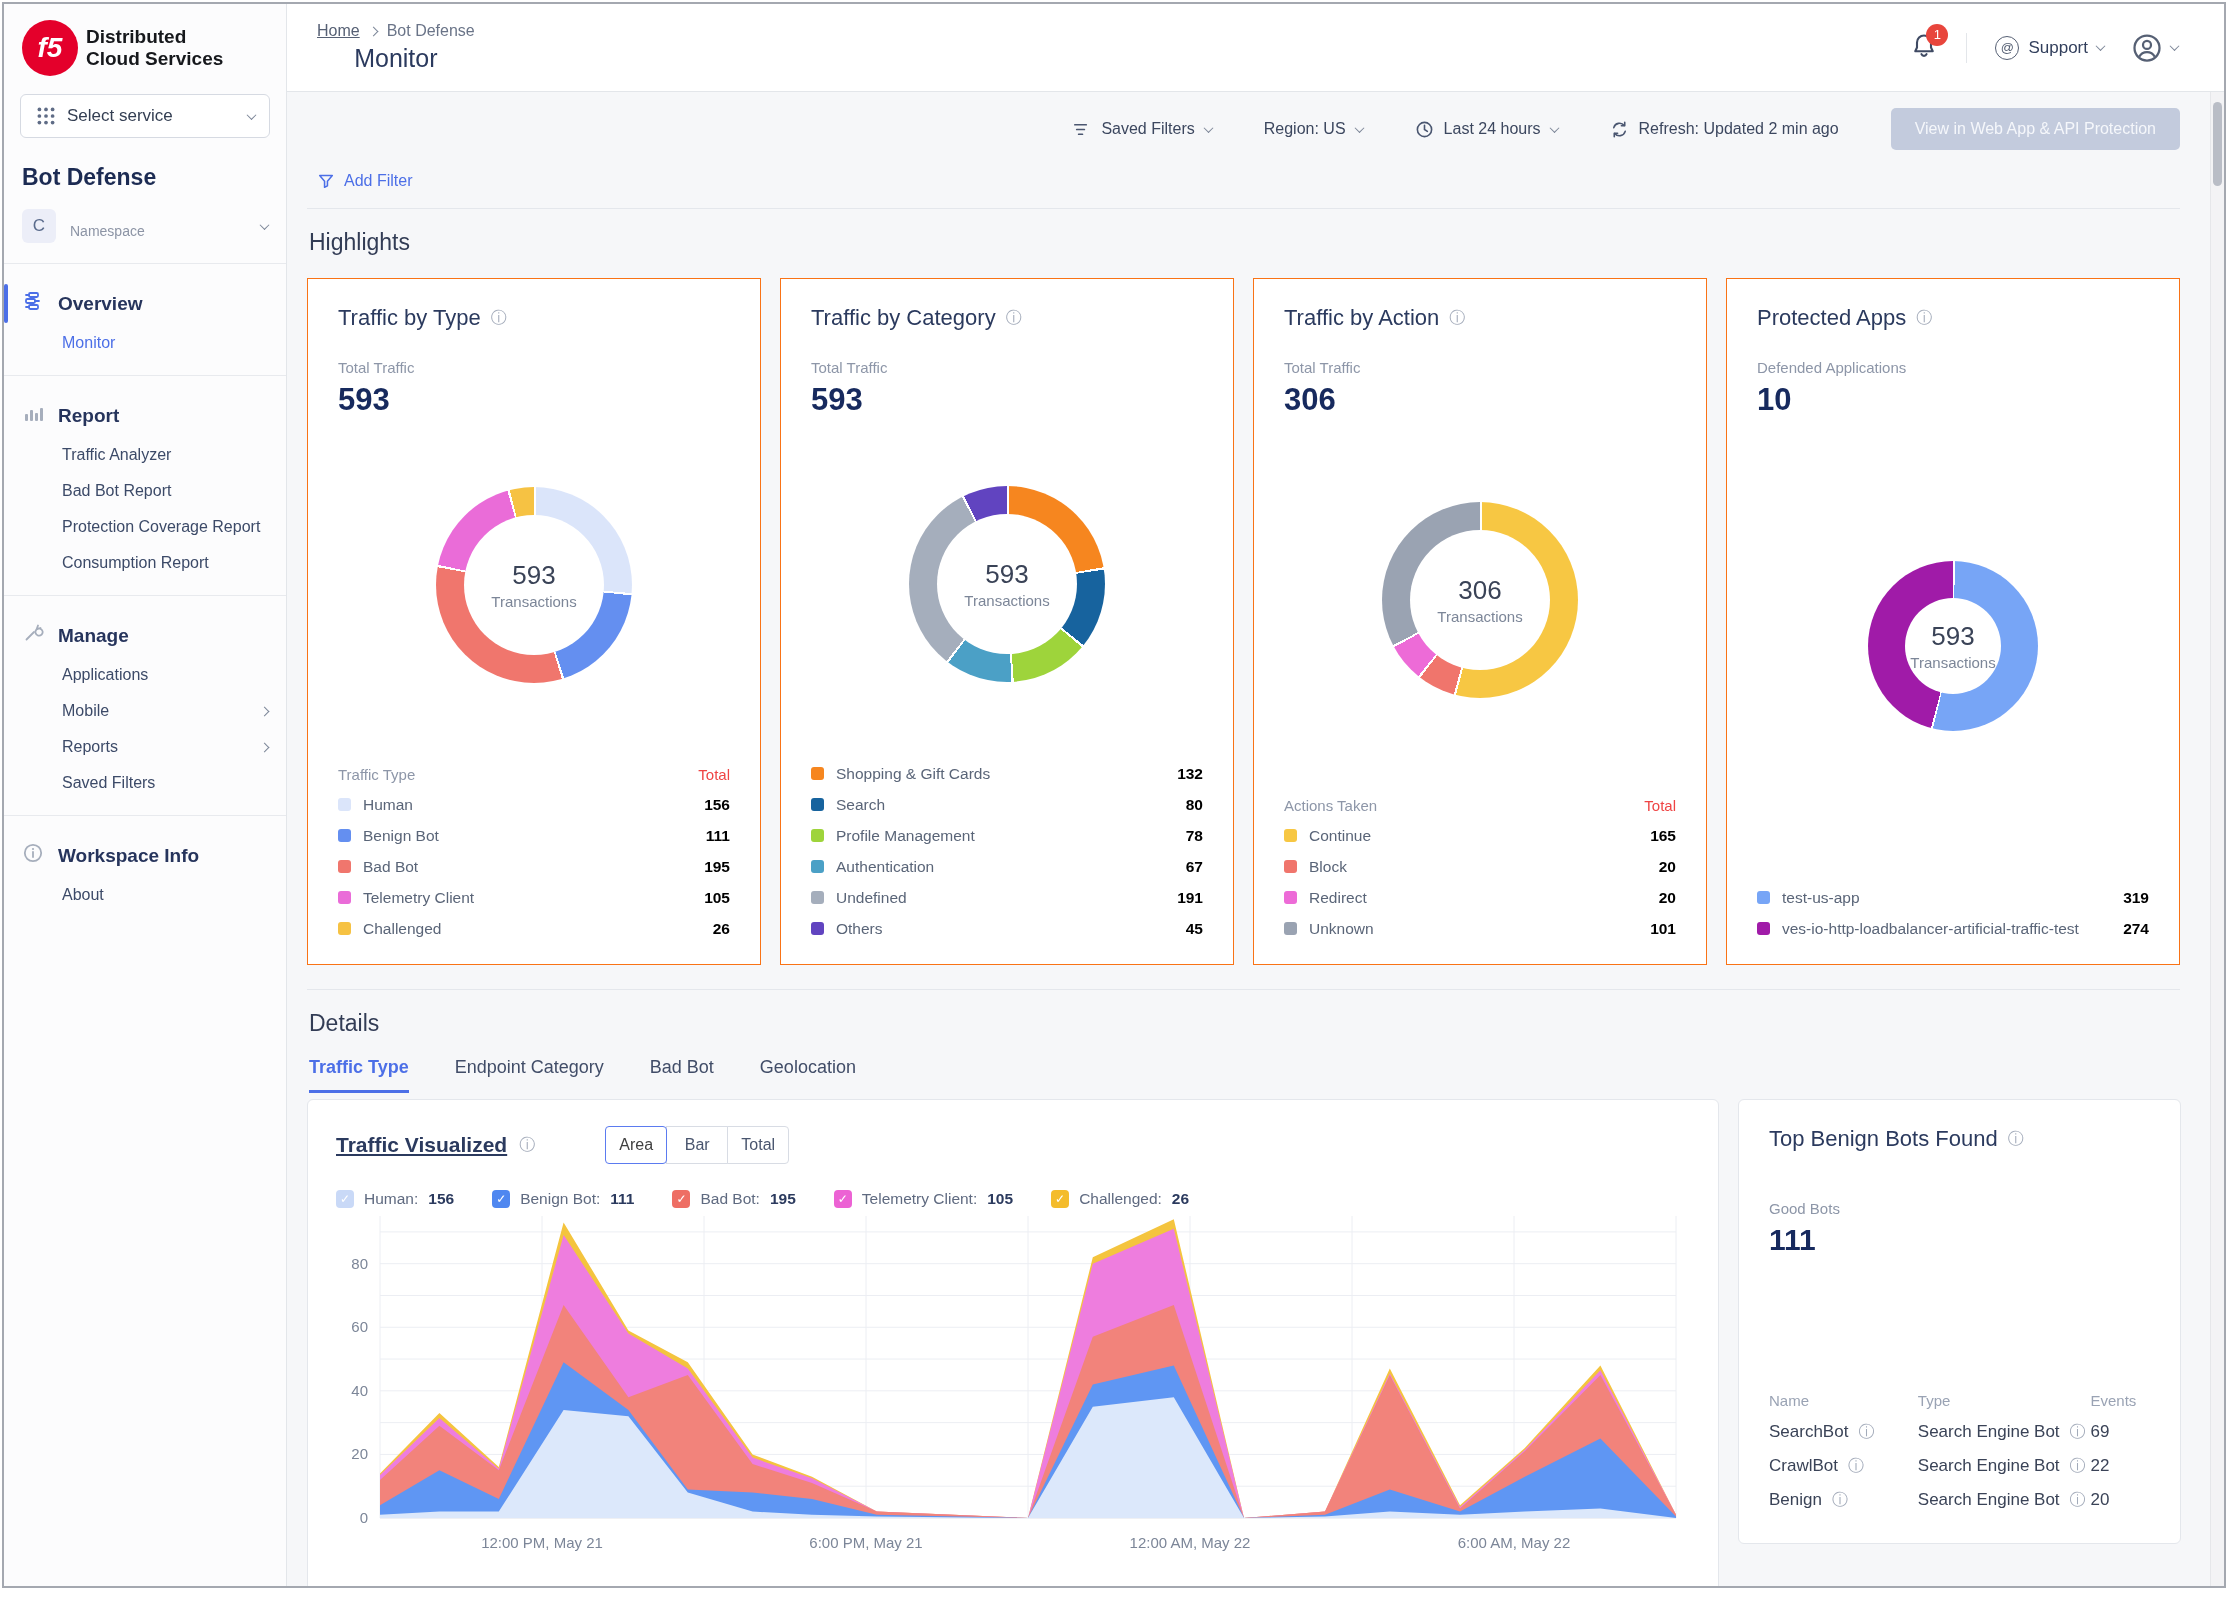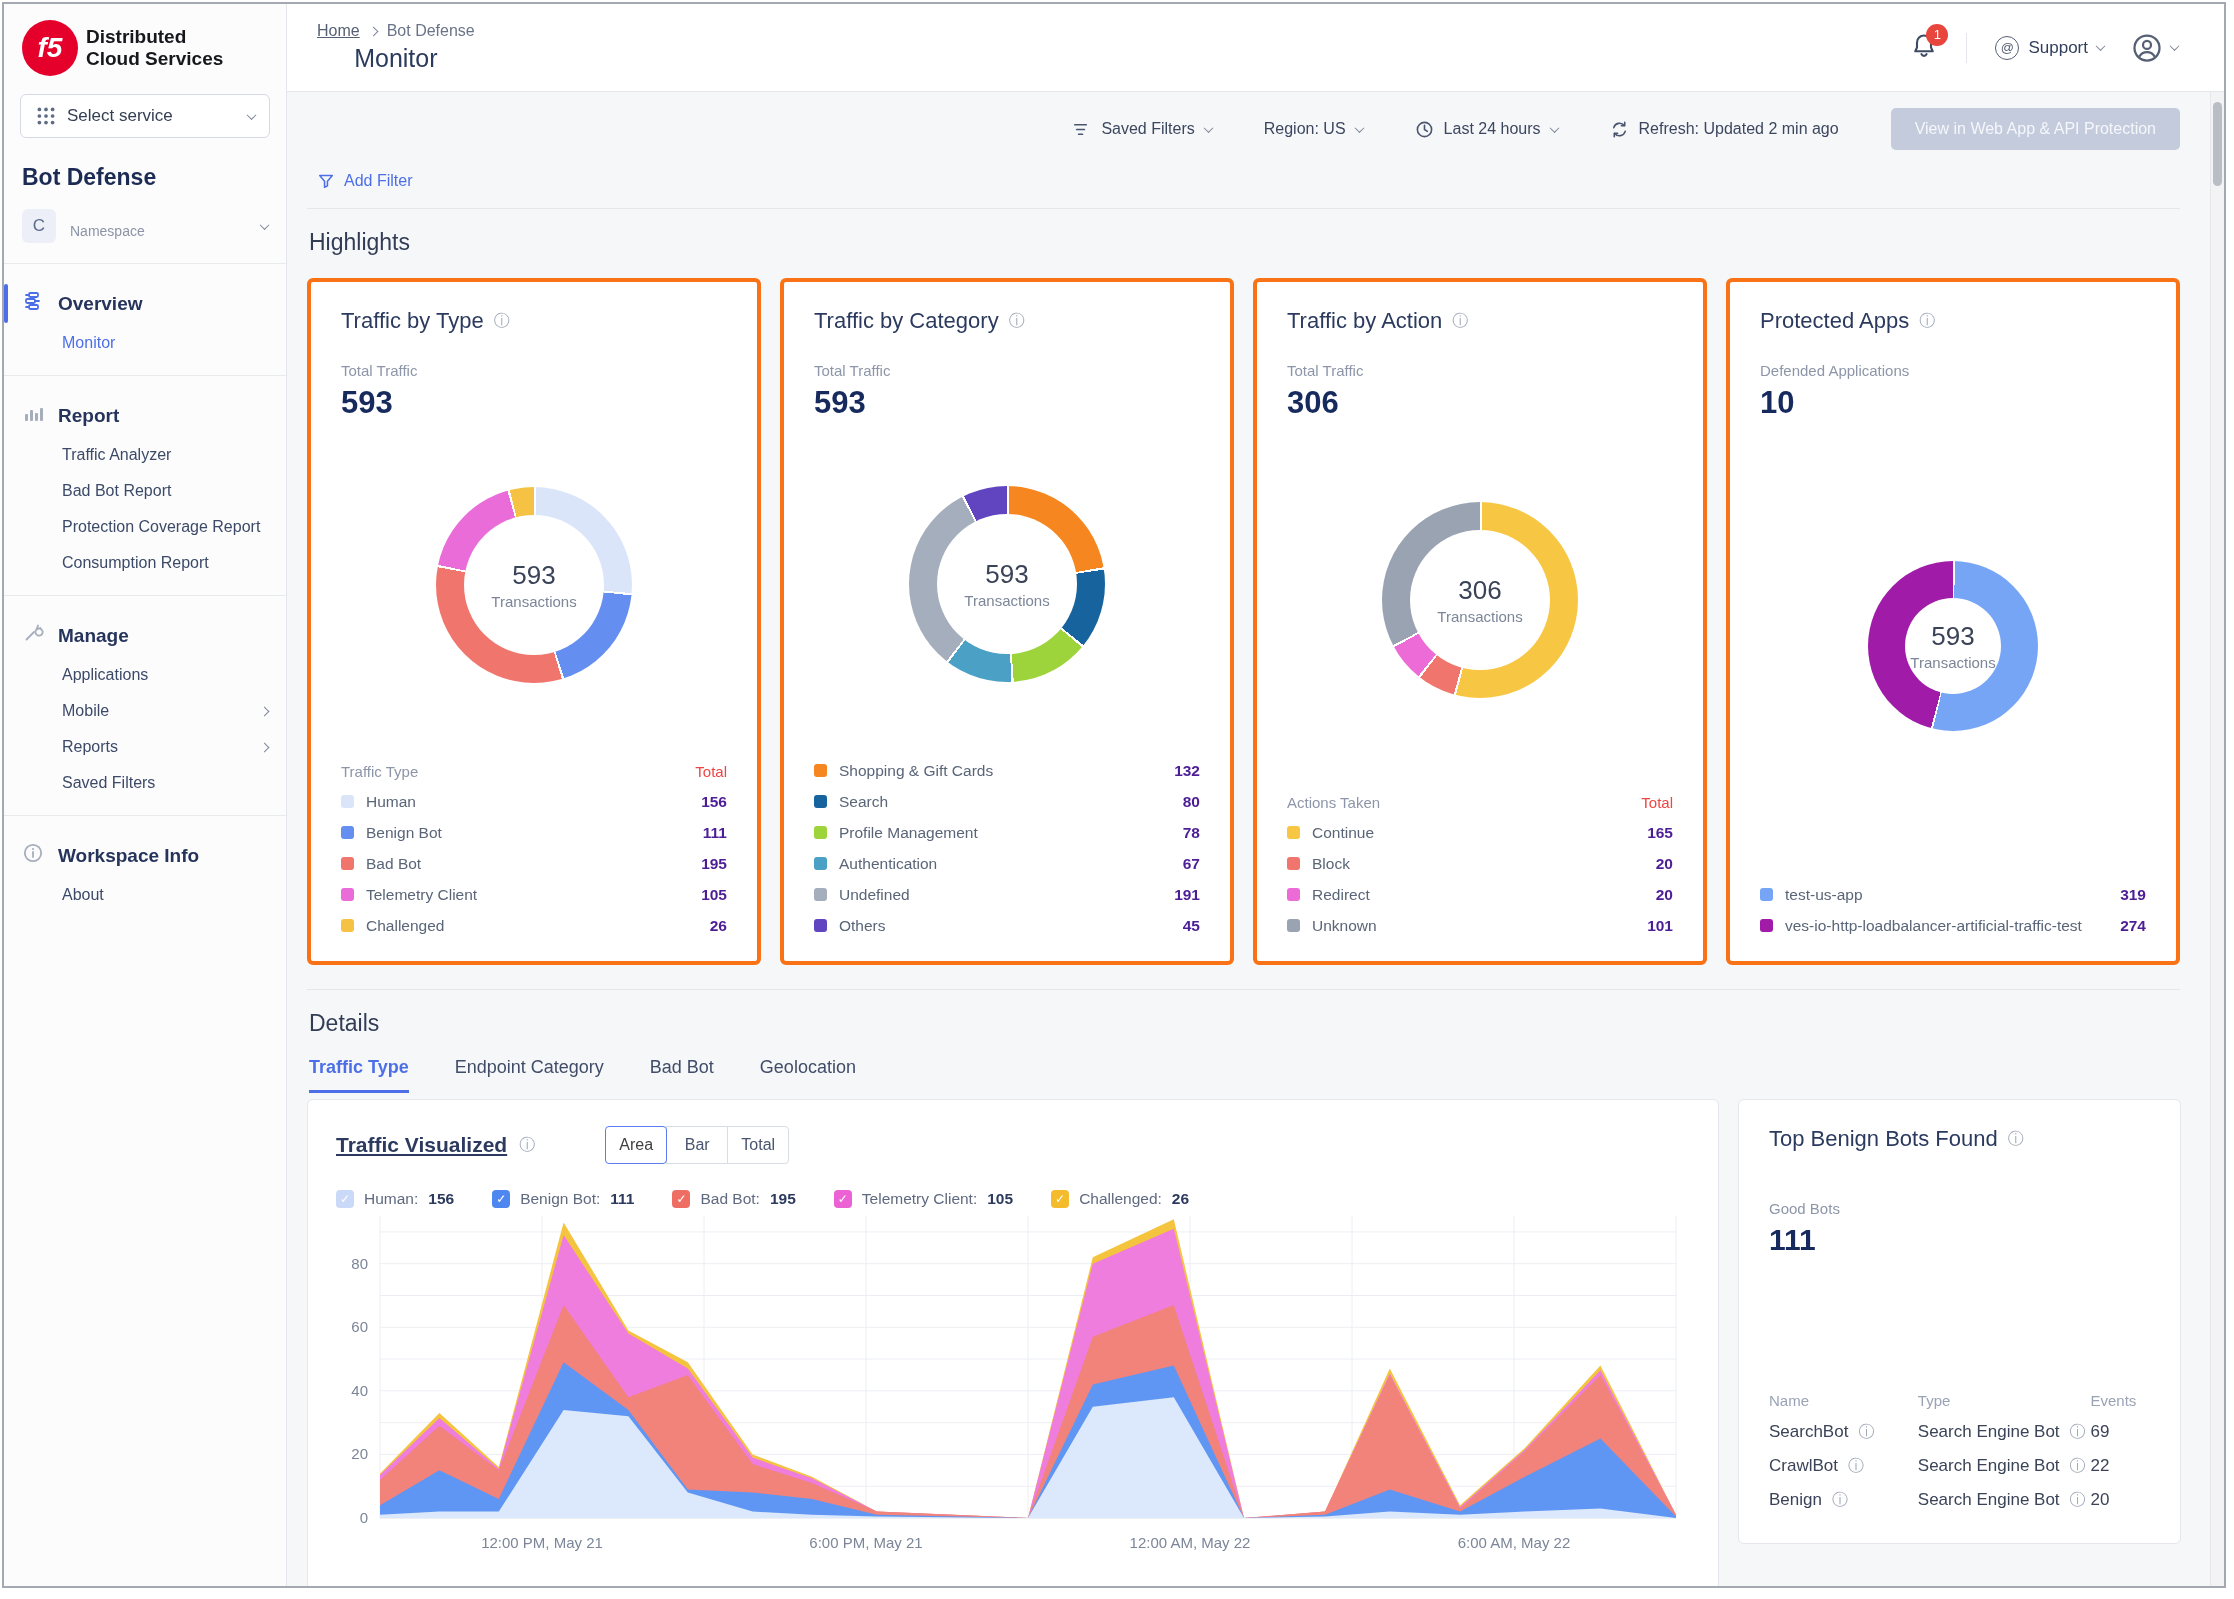--- a/index.html
+++ b/index.html
@@ -55,7 +55,7 @@
 
   
   .cards-row{display:flex;gap:19px;margin-top:22px;}
-  .hl-card{flex:1;background:#fff;border:4px solid #f97316;border-radius:6px;padding:26px 30px 20px 30px;height:687px;display:flex;flex-direction:column;}
+  .hl-card{flex:1;background:#fff;border:1px solid #f97316;border-radius:0;padding:26px 30px 20px 30px;height:687px;display:flex;flex-direction:column;}
   .card-title-row{display:flex;align-items:center;gap:10px;}
   .card-title{font-size:22px;color:#2b3a5e;}
   .info-i{color:#a3abba;font-size:16px;}

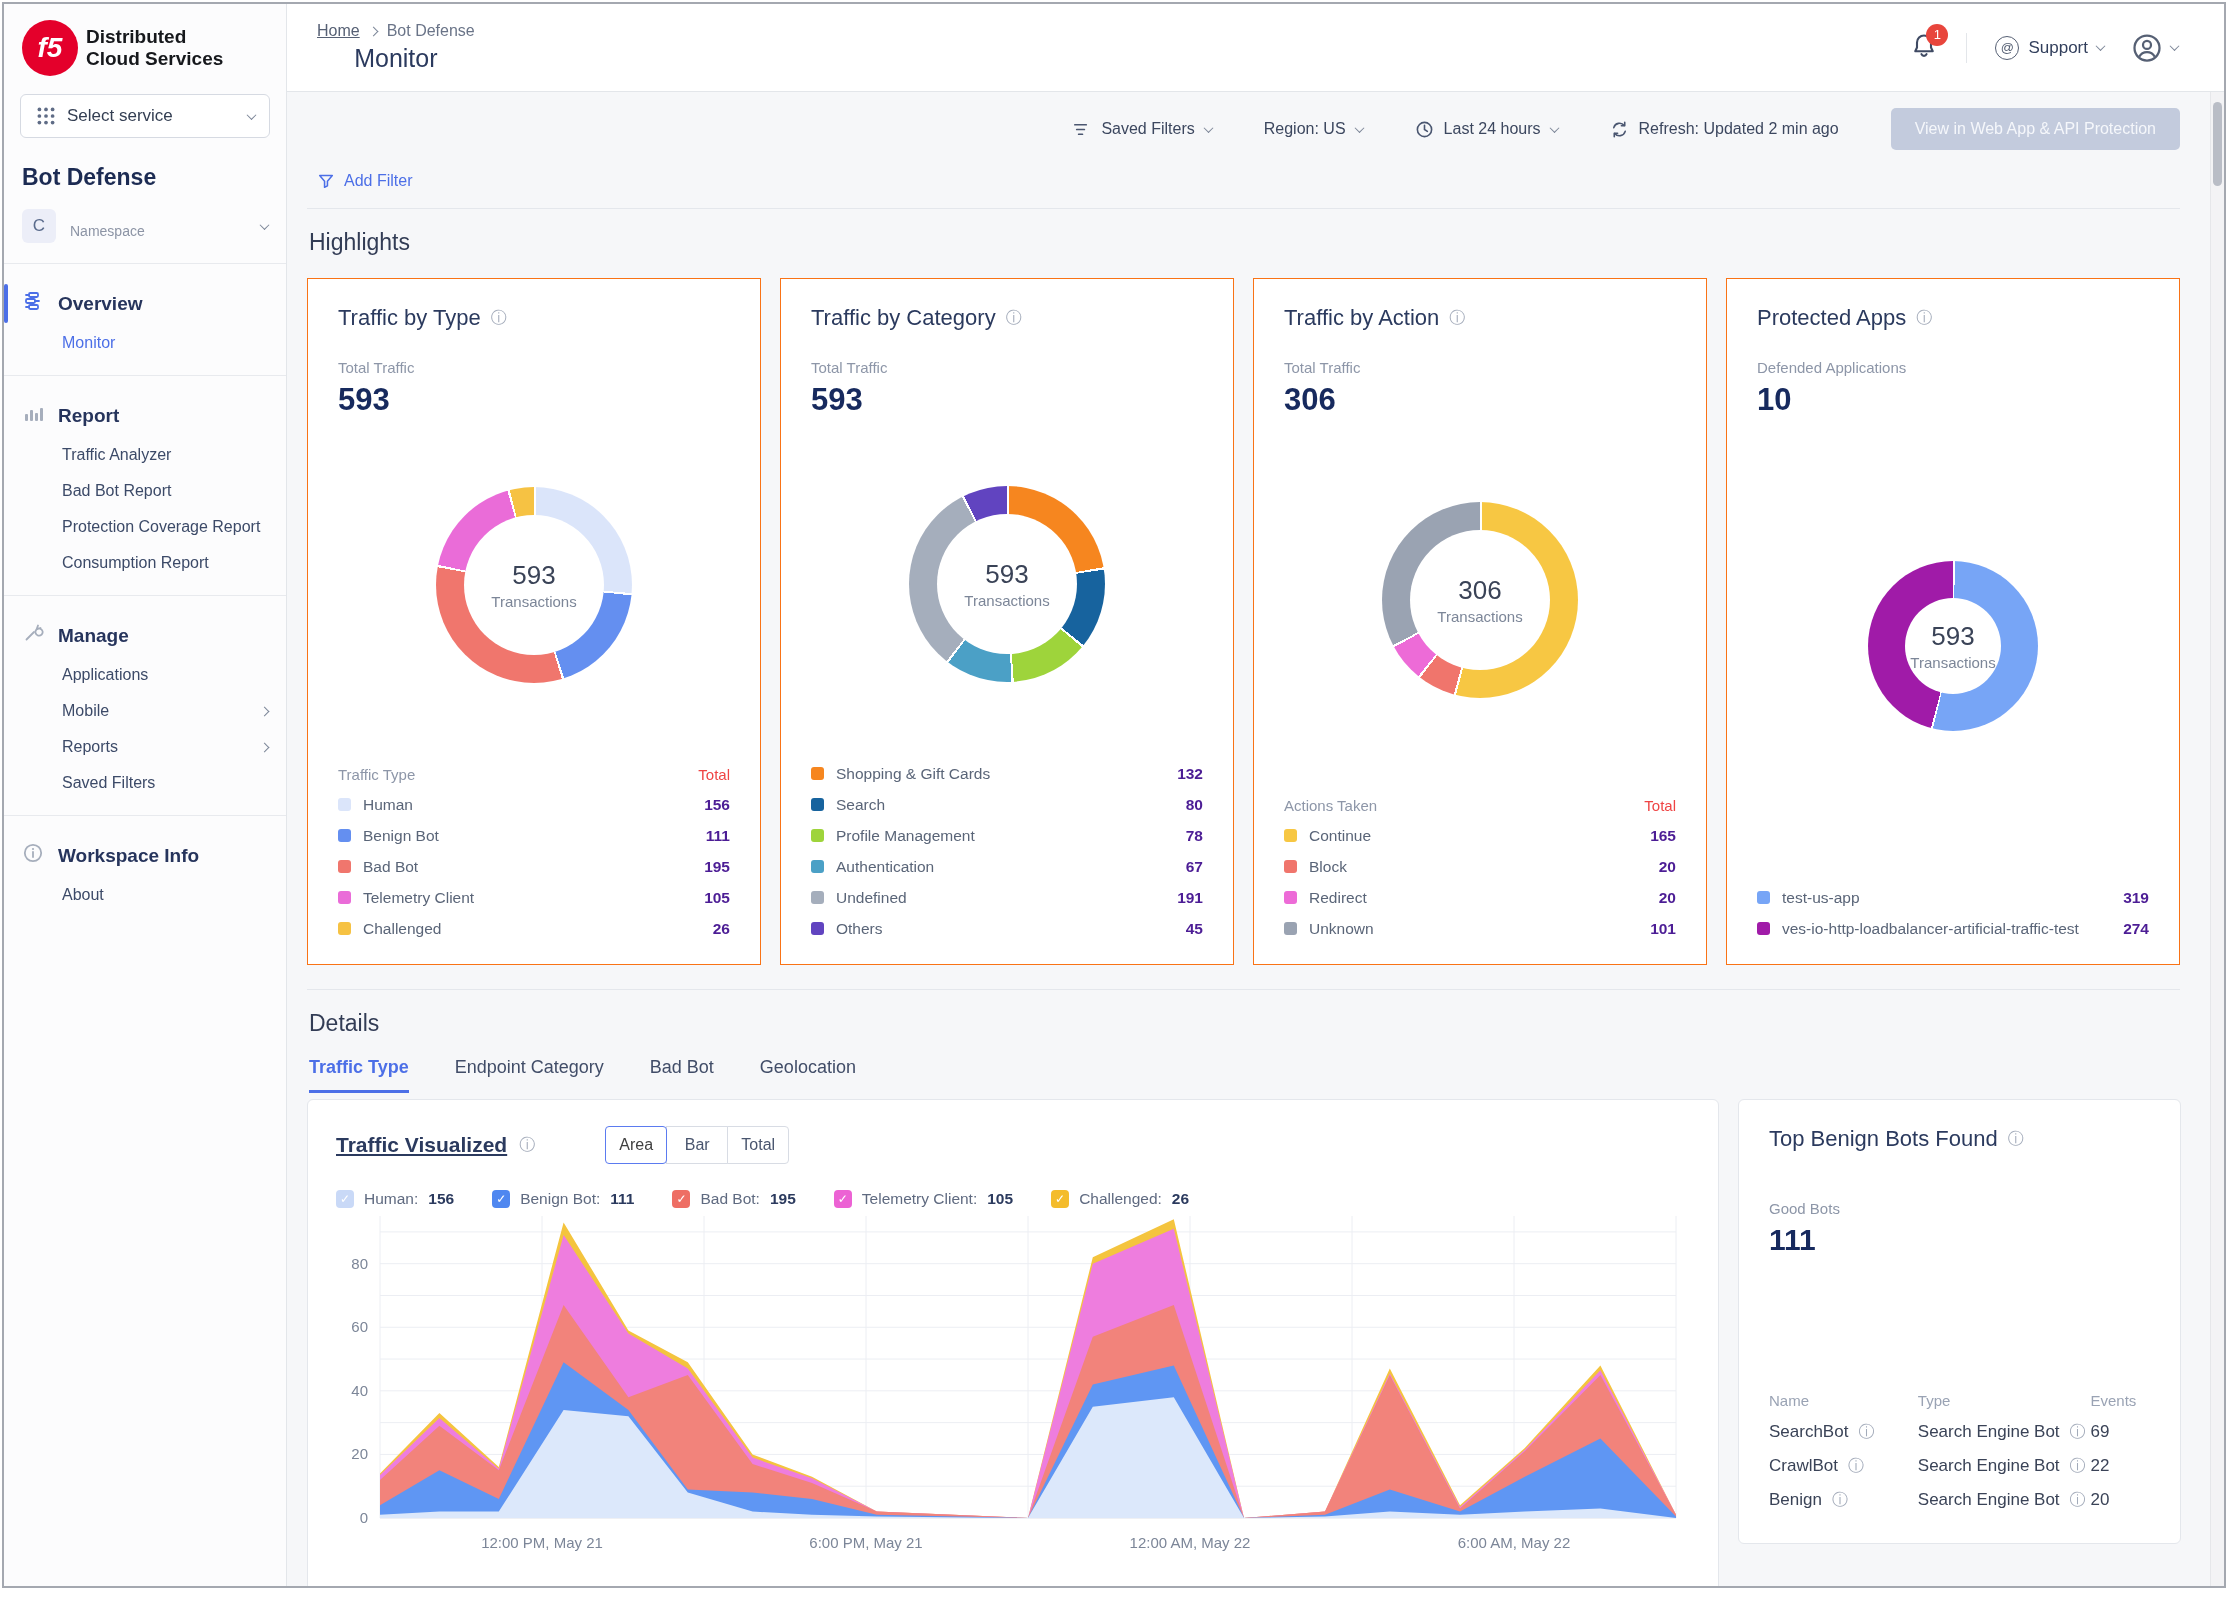--- a/index.html
+++ b/index.html
@@ -70,7 +70,7 @@
   .lg-head{display:flex;align-items:center;height:30px;font-size:15px;color:#8d96a8;}
   .lg-row{display:flex;align-items:center;height:31px;font-size:15.5px;color:#5a6578;}
   .sw{width:13px;height:13px;border-radius:3px;margin-right:12px;flex:none;}
-  .lg-row .val,.lg-head .val{margin-left:auto;font-weight:bold;color:#4c1d95;}
+  .lg-row .val,.lg-head .val{margin-left:auto;font-weight:bold;color:#000000;}
   .lg-head .val{font-weight:normal;color:#ef4444;}
 
   

